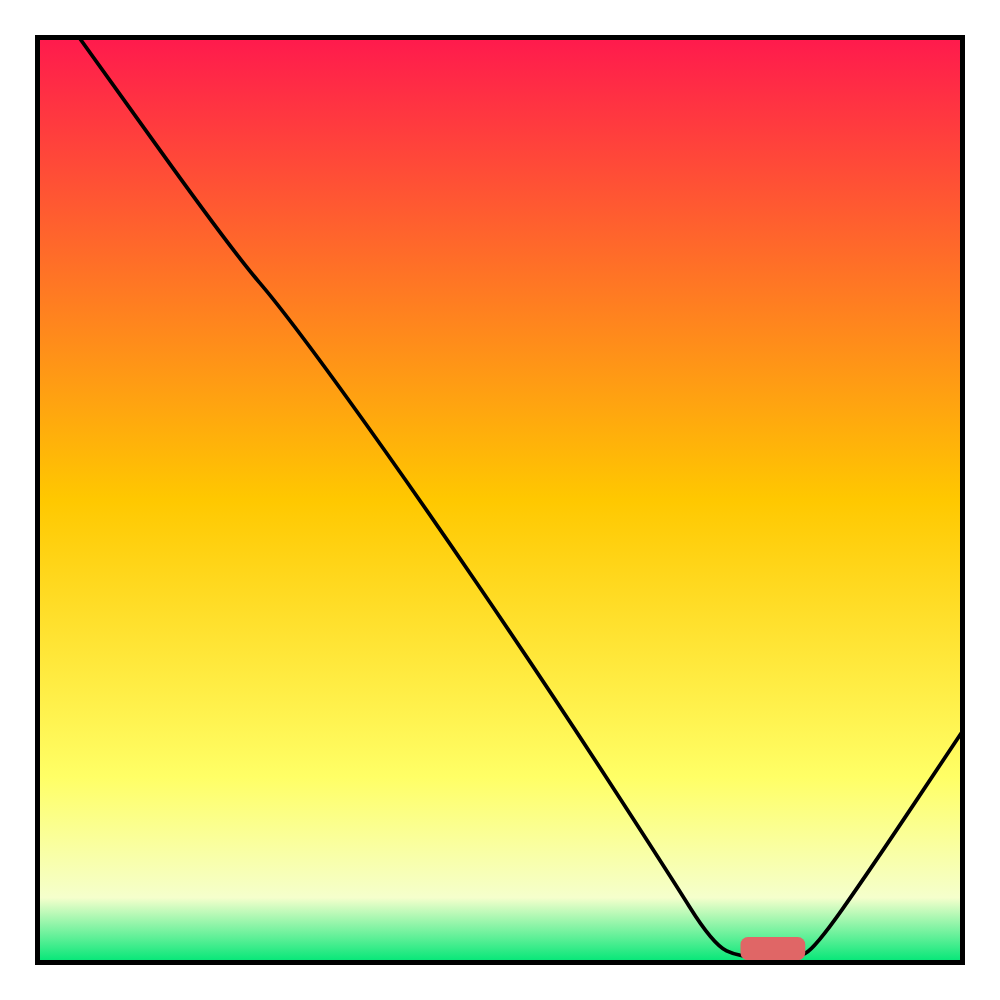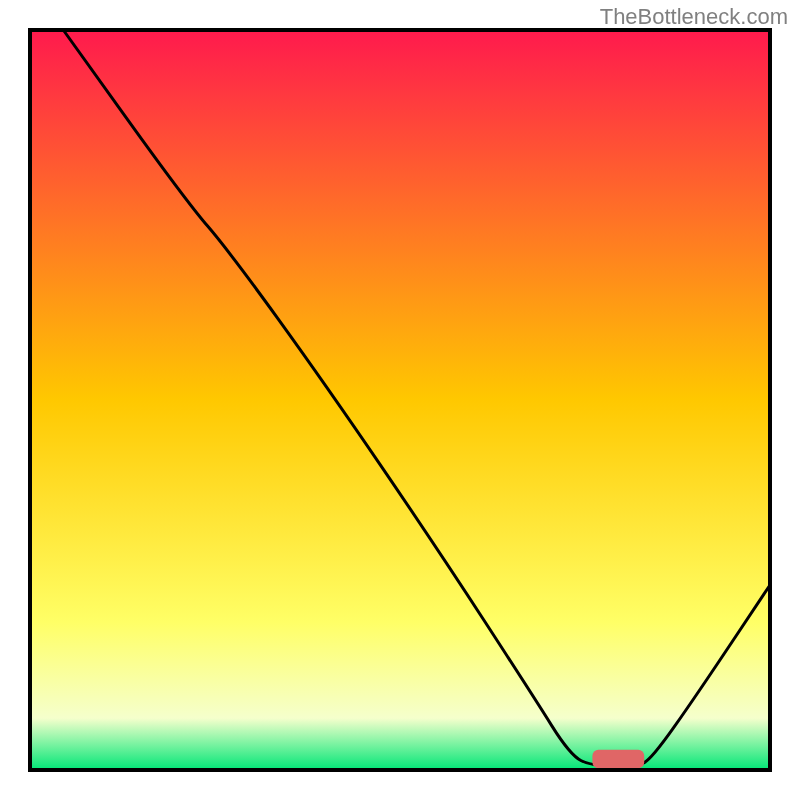--- a/index.html
+++ b/index.html
@@ -30,7 +30,6 @@
 <body>
 
 <div class="chart-container">
-  <div class="watermark">TheBottleneck.com</div>
   <svg id="chart-svg" width="800" height="800">
     <defs>
       <linearGradient id="bg-gradient" x1="0%" y1="0%" x2="0%" y2="100%">

